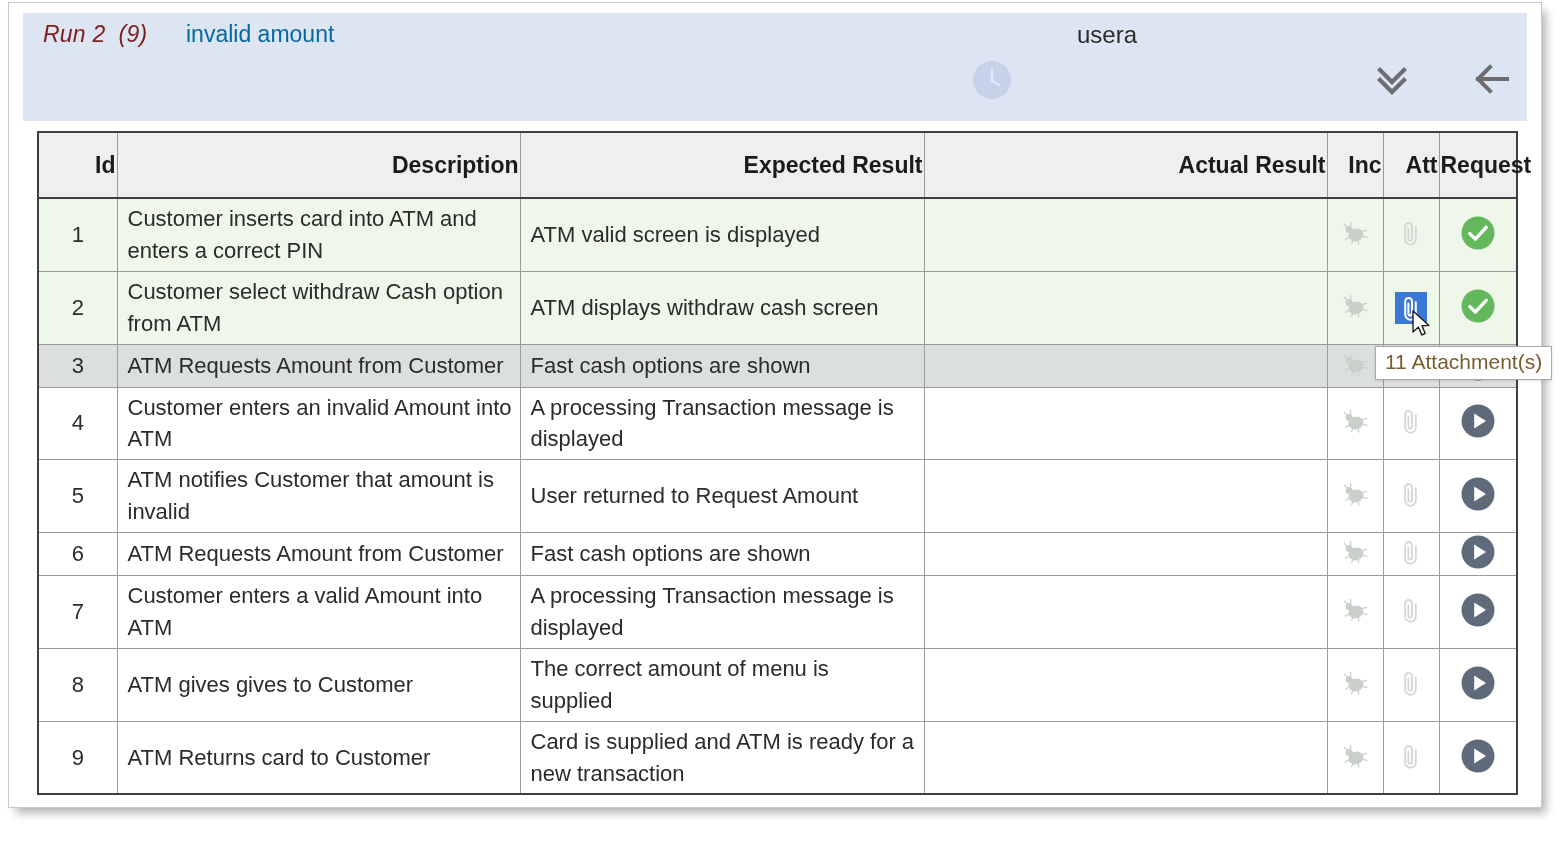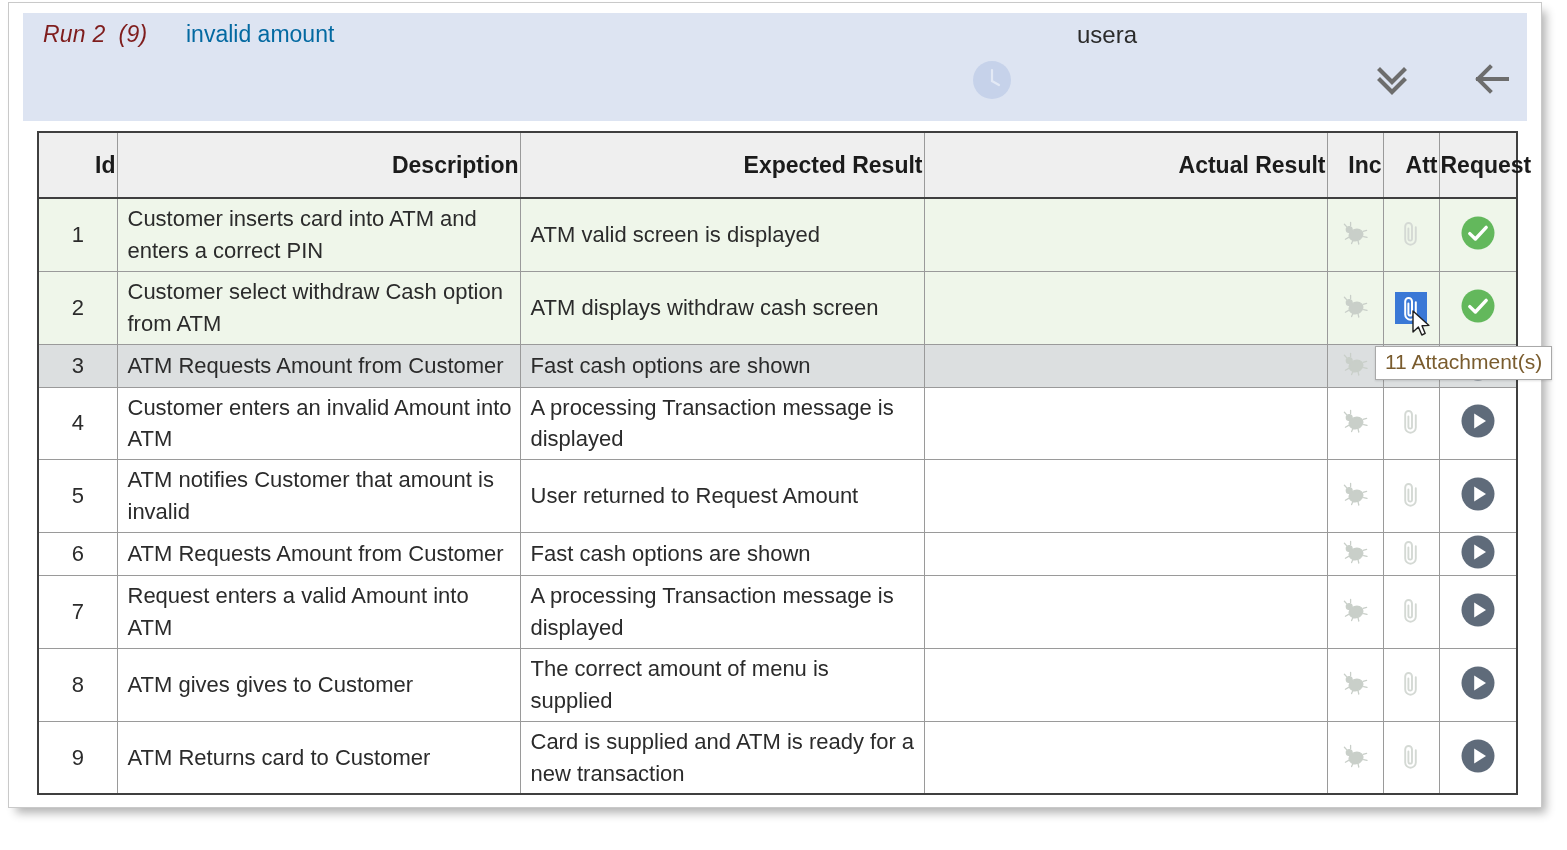--- a/index.html
+++ b/index.html
@@ -447,7 +447,7 @@
             </tr>
             <tr class="row-plain">
               <td class="c-id">7</td>
-              <td class="c-desc">Request enters  a valid Amount into ATM</td>
+              <td class="c-desc">Customer enters  a valid Amount into ATM</td>
               <td class="c-exp">A processing Transaction message is displayed</td>
               <td class="c-act"></td>
               <td class="c-icon">

